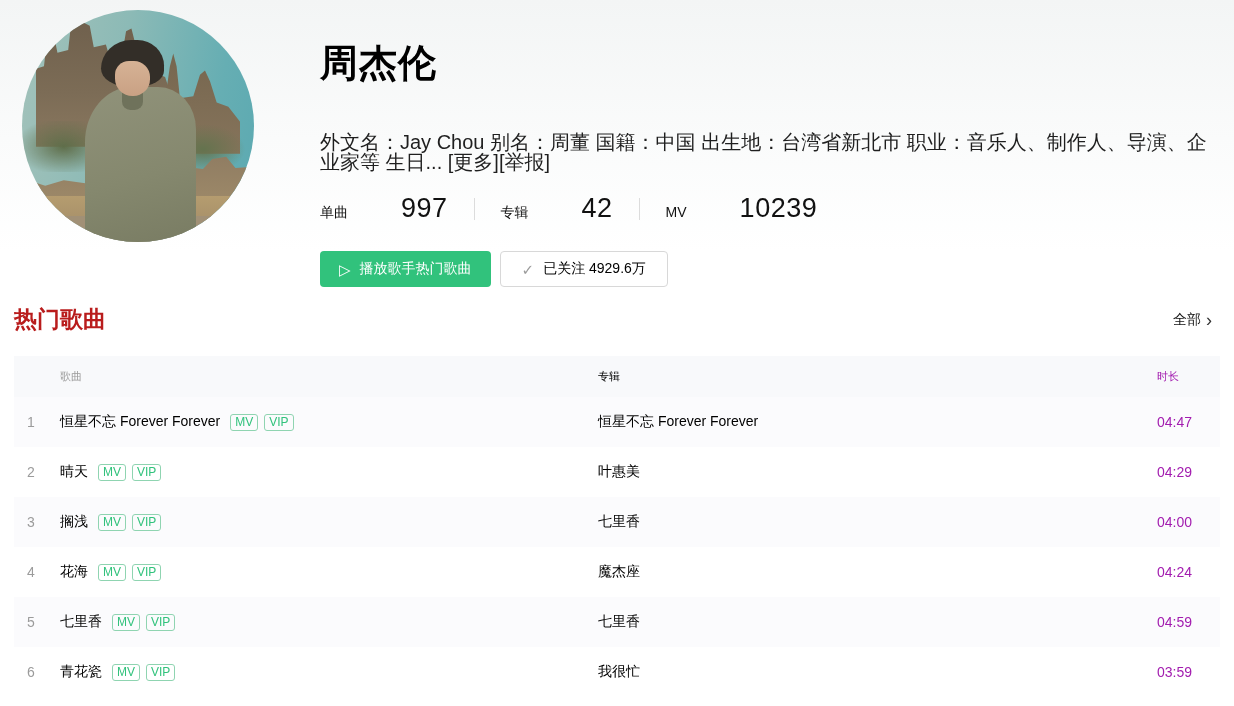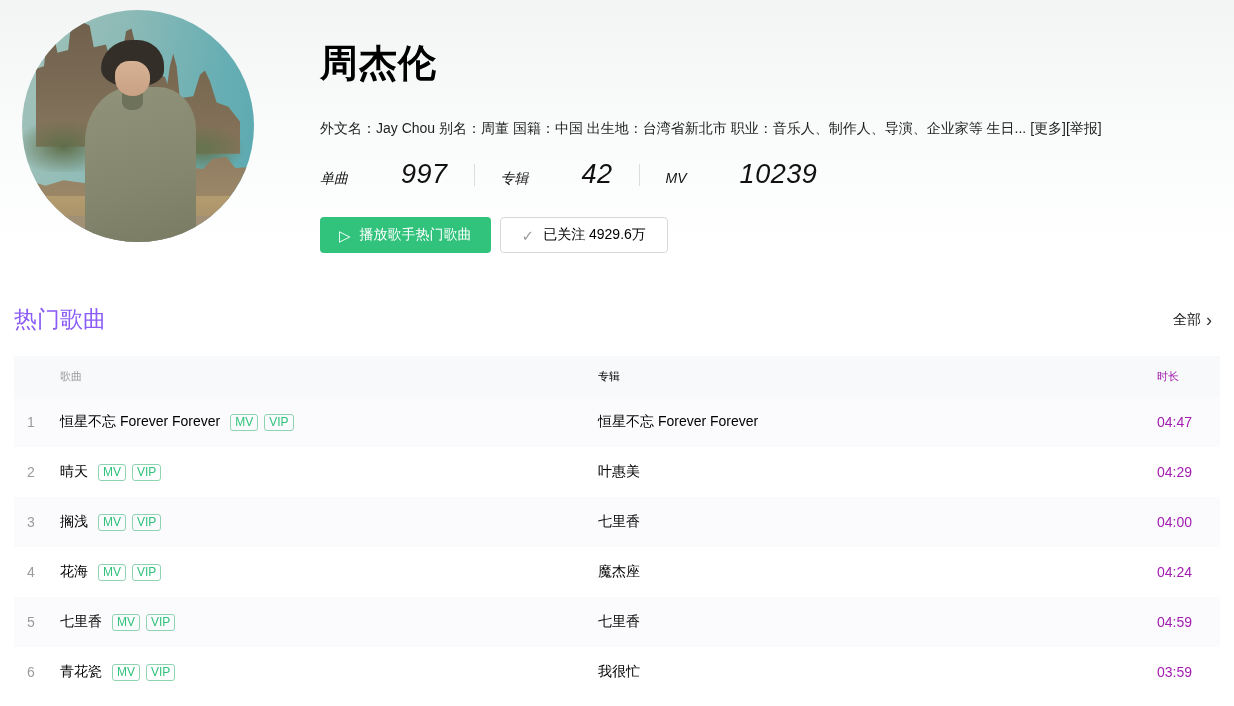--- a/index.html
+++ b/index.html
@@ -77,7 +77,7 @@
 
   .hero-info { padding: 18px 20px 0 66px; flex: 1; }
   .artist-name { font-size: 38px; font-weight: 600; letter-spacing: 1px; color: #000; margin-top: 10px; }
-  .artist-bio { margin-top: 29px; font-size: 14px; color: #1f1f1f; line-height: 20px; }
+  .artist-bio { margin-top: 43px; font-size: 20px; color: #1f1f1f; line-height: 20px; }
   .artist-bio a { color: #1f1f1f; text-decoration: none; cursor: pointer; }
 
   .stats { margin-top: 21px; display: flex; align-items: center; font-style: italic; }

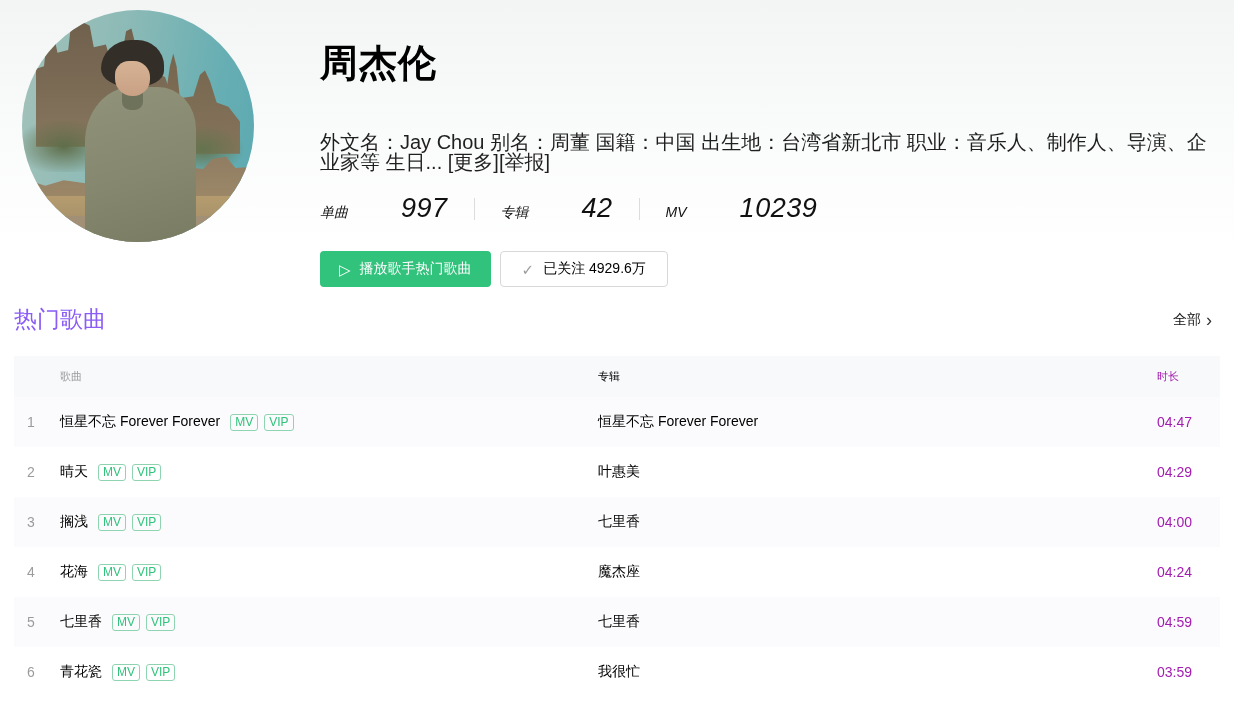--- a/index.html
+++ b/index.html
@@ -80,7 +80,7 @@
   .artist-bio { margin-top: 43px; font-size: 20px; color: #1f1f1f; line-height: 20px; }
   .artist-bio a { color: #1f1f1f; text-decoration: none; cursor: pointer; }
 
-  .stats { margin-top: 21px; display: flex; align-items: center; font-style: italic; }
+  .stats { margin-top: 21px; display: flex; align-items: center; }
   .stat { display: flex; align-items: baseline; }
   .stat-label { font-size: 14px; color: #111; margin-right: 10px; }
   .stat-value { font-size: 27px; color: #111; letter-spacing: 0.5px; margin-left: 43px; }

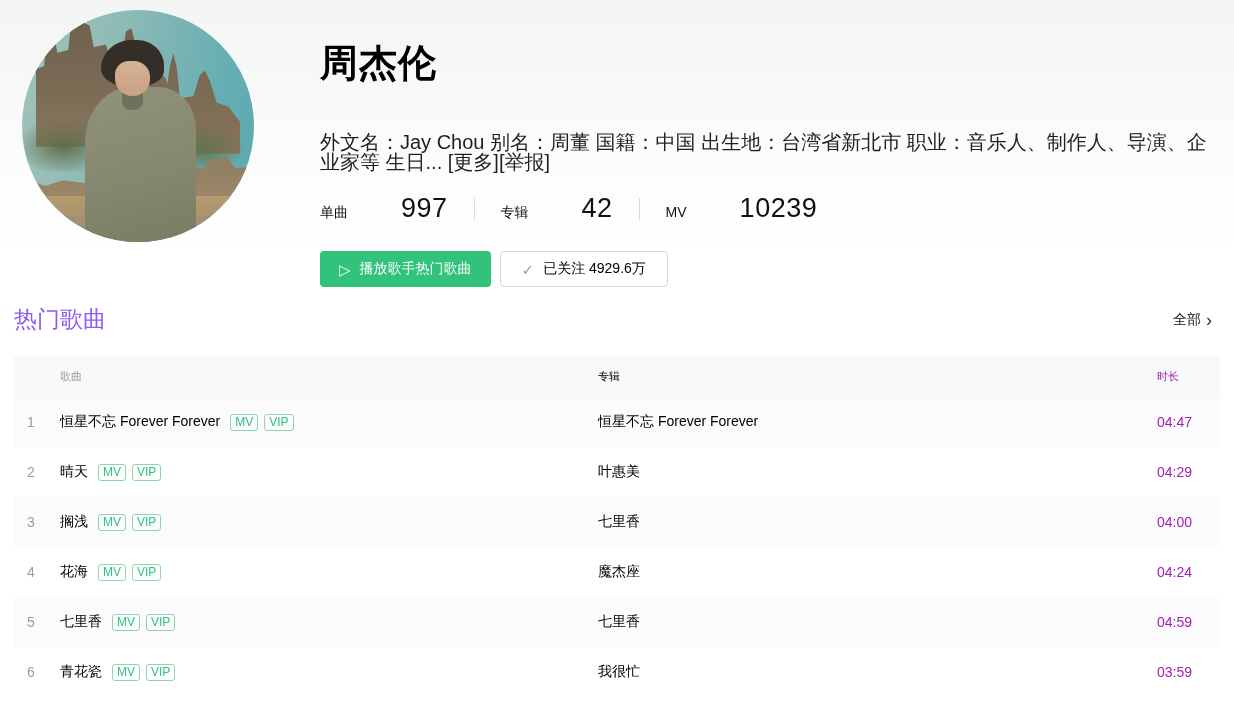--- a/index.html
+++ b/index.html
@@ -104,7 +104,7 @@
     display: flex; align-items: center; justify-content: space-between;
     padding-right: 8px;
   }
-  .section-title { font-size: 23px; font-weight: 400; color: #8b5cf6; }
+  .section-title { font-size: 23px; font-weight: 700; color: #b91c1c; }
   .all-link { font-size: 14px; color: #111; text-decoration: none; cursor: pointer; display: inline-flex; align-items: center; }
   .all-link .chevron { font-size: 18px; margin-left: 5px; color: #333; line-height: 1; }
 

